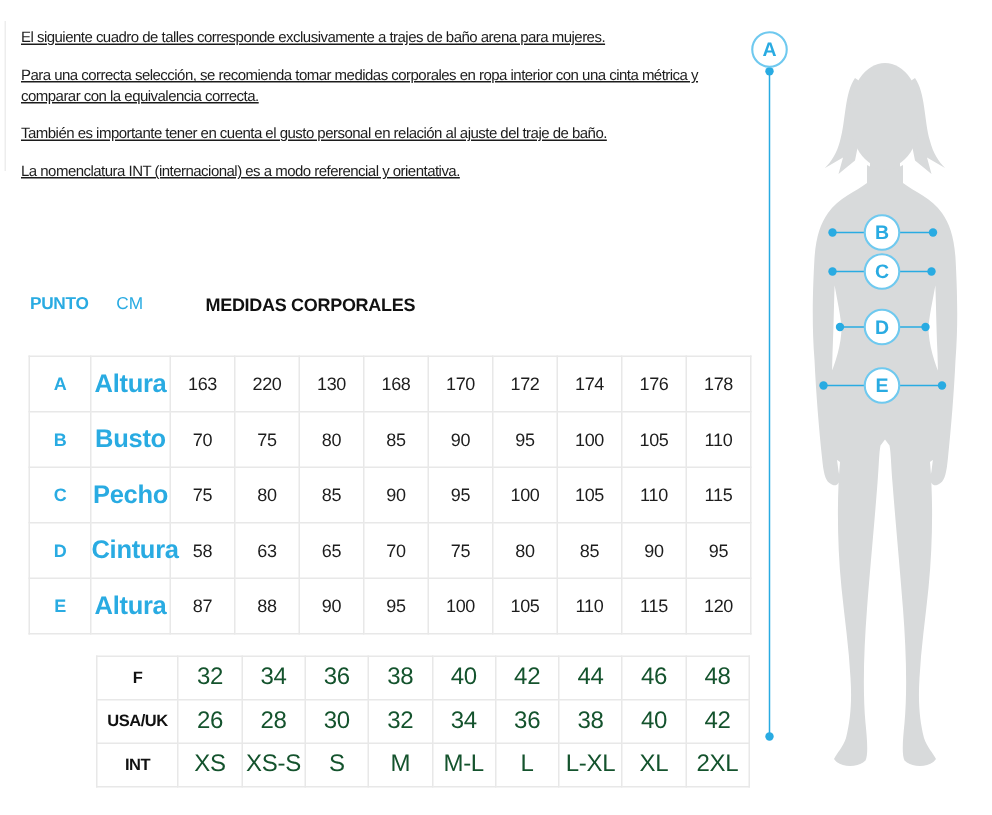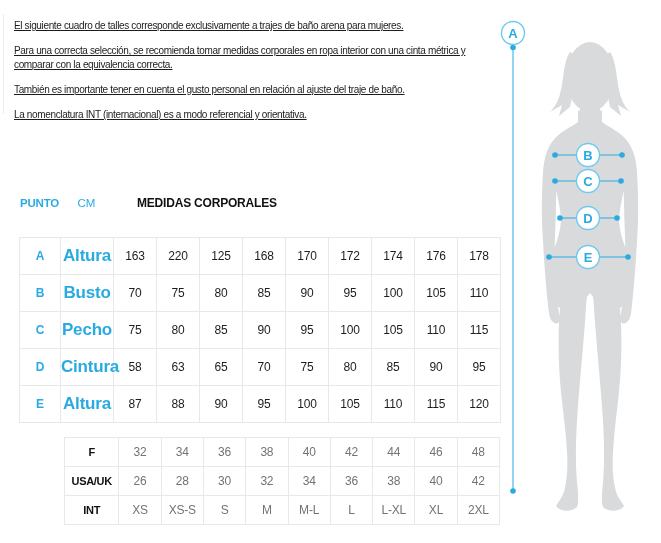--- a/index.html
+++ b/index.html
@@ -81,7 +81,7 @@
           <td class="label-cell">Altura</td>
           <td class="value-cell">163</td>
           <td class="value-cell">220</td>
-          <td class="value-cell">125</td>
+          <td class="value-cell">130</td>
           <td class="value-cell">168</td>
           <td class="value-cell">170</td>
           <td class="value-cell">172</td>

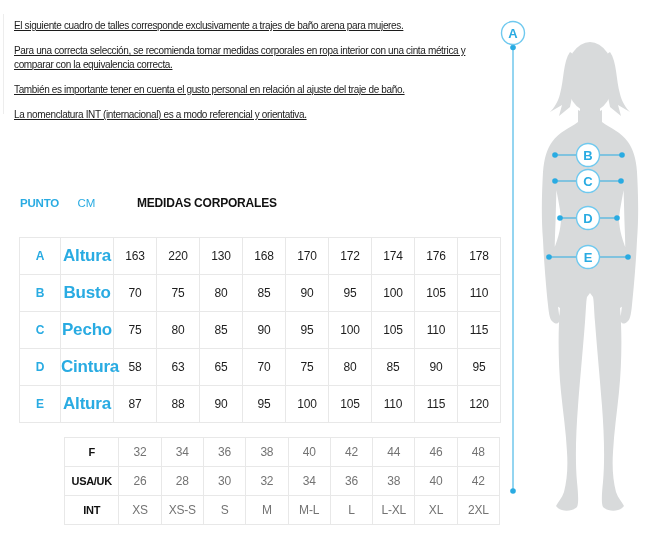--- a/index.html
+++ b/index.html
@@ -41,7 +41,7 @@
   }
   .size-table td {
     border:1px solid #e8e8e8; height:29px; text-align:center; vertical-align:middle;
-    font-size:12px; color:#737373; letter-spacing:-0.2px;
+    font-size:16px; color:#14532d; letter-spacing:-0.2px;
   }
   .size-table td.label-cell { width:54px; font-weight:bold; font-size:11px; color:#111; letter-spacing:-0.3px; }
   .size-table td.value-cell { width:42px; }

